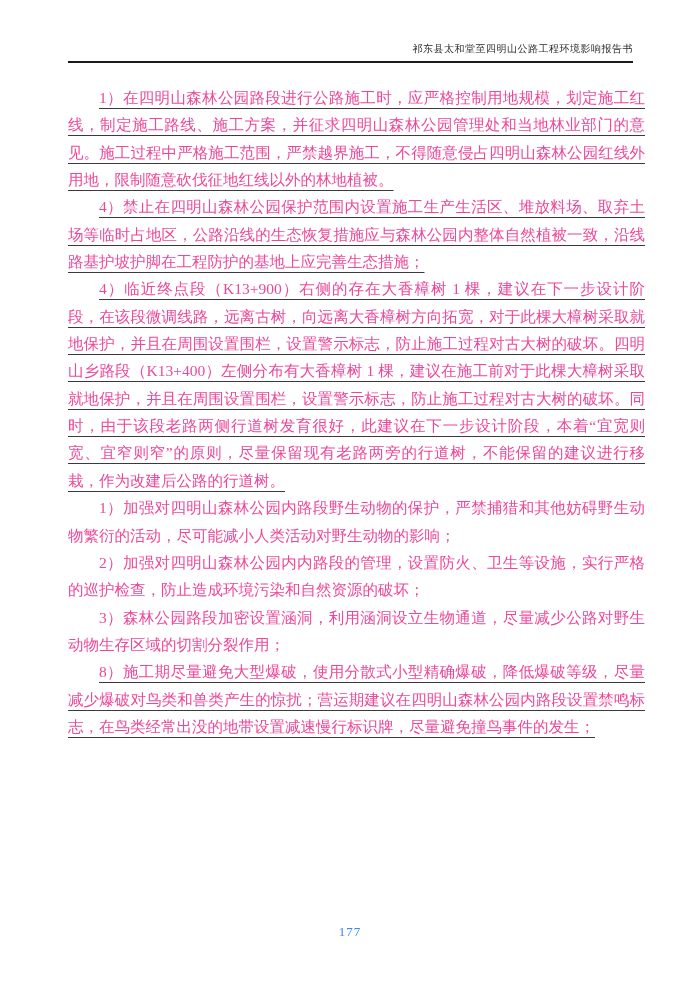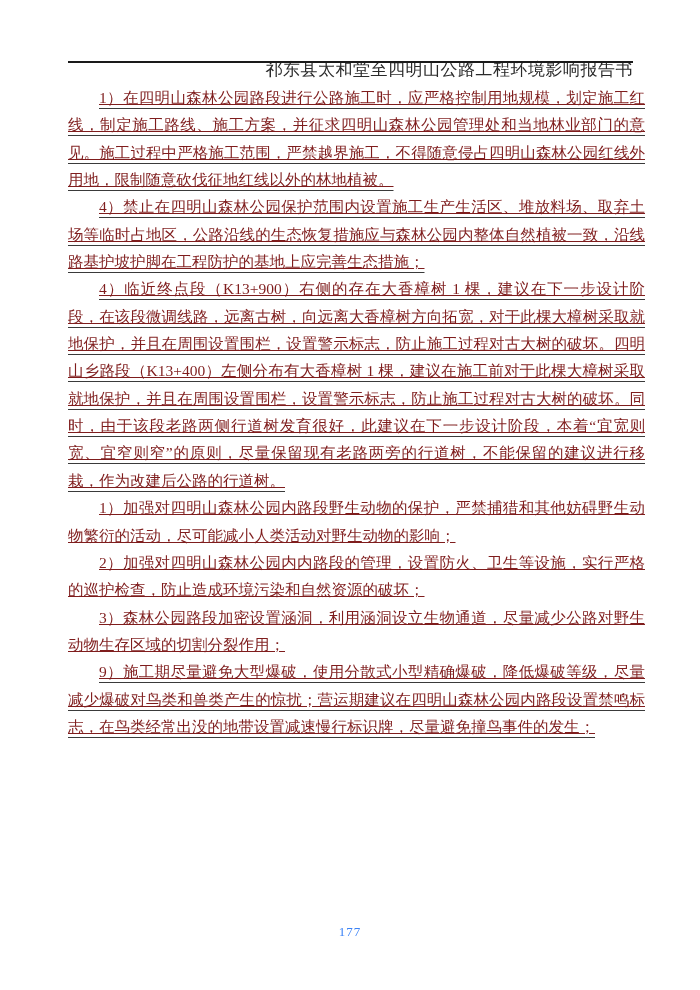--- a/index.html
+++ b/index.html
@@ -18,11 +18,11 @@
   }
   .header {
     position: absolute;
-    top: 58px;
+    top: 42px;
     left: 68px;
     right: 67px;
     text-align: right;
-    font-size: 17px;
+    font-size: 10px;
     letter-spacing: 0.5px;
     color: #2a2a2a;
     white-space: nowrap;

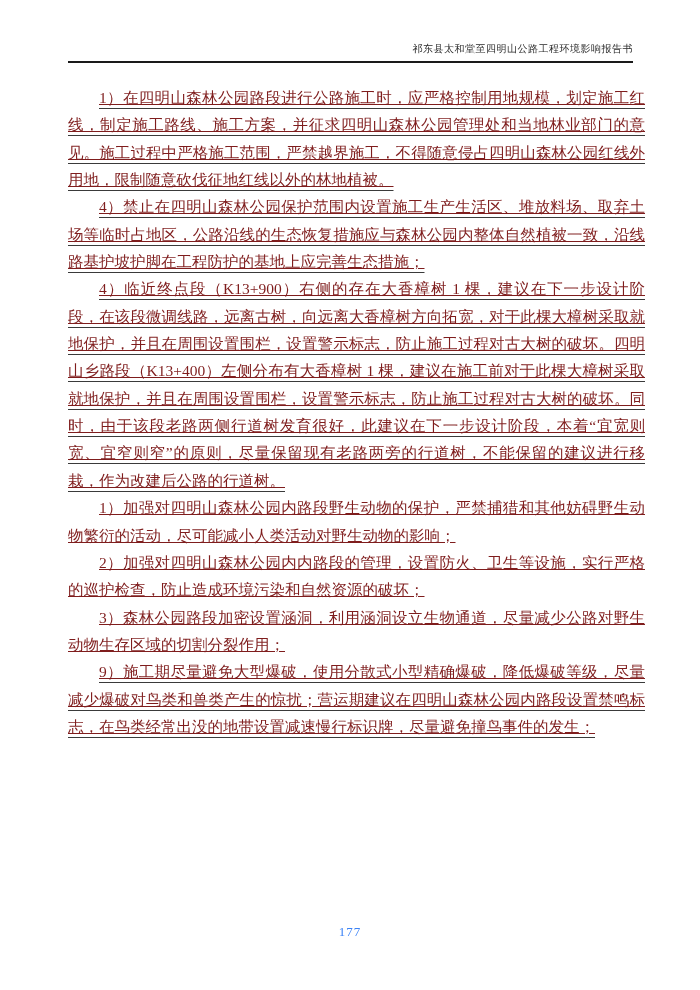--- a/index.html
+++ b/index.html
@@ -43,8 +43,7 @@
     font-size: 15.5px;
     line-height: 27.35px;
     text-align: justify;
-    color: #7f1d1d;
-    text-decoration: underline;
+    color: #ec4899;
   }
   .content p {
     margin: 0;

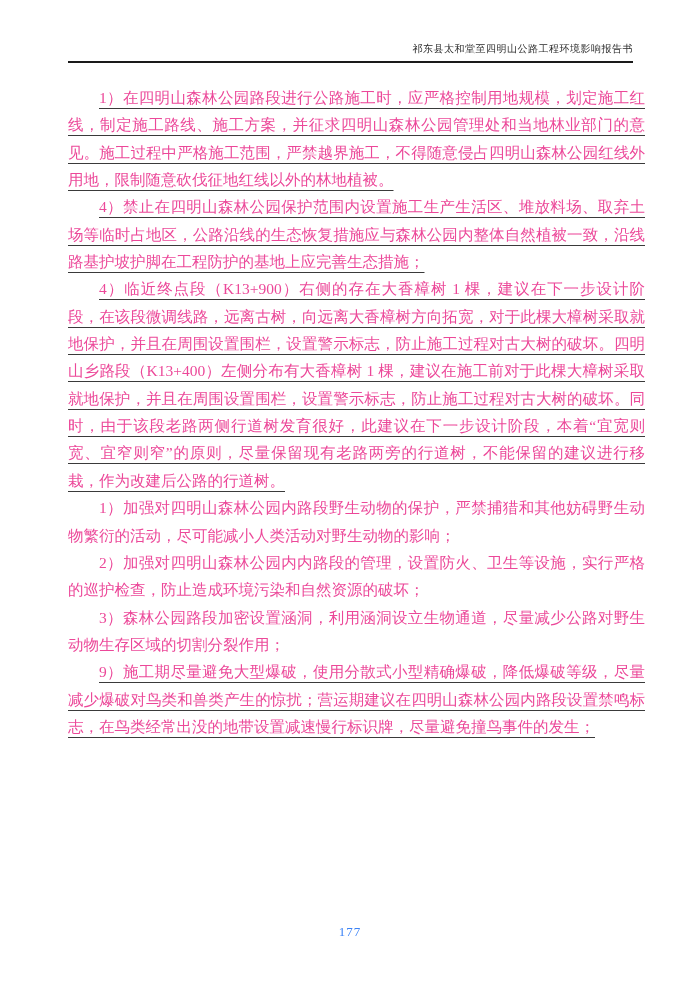--- a/index.html
+++ b/index.html
@@ -83,7 +83,7 @@
     <p>1）加强对四明山森林公园内路段野生动物的保护，严禁捕猎和其他妨碍野生动物繁衍的活动，尽可能减小人类活动对野生动物的影响；</p>
     <p>2）加强对四明山森林公园内内路段的管理，设置防火、卫生等设施，实行严格的巡护检查，防止造成环境污染和自然资源的破坏；</p>
     <p>3）森林公园路段加密设置涵洞，利用涵洞设立生物通道，尽量减少公路对野生动物生存区域的切割分裂作用；</p>
-    <p class="underlined">9）施工期尽量避免大型爆破，使用分散式小型精确爆破，降低爆破等级，尽量减少爆破对鸟类和兽类产生的惊扰；营运期建议在四明山森林公园内路段设置禁鸣标志，在鸟类经常出没的地带设置减速慢行标识牌，尽量避免撞鸟事件的发生；</p>
+    <p class="underlined">8）施工期尽量避免大型爆破，使用分散式小型精确爆破，降低爆破等级，尽量减少爆破对鸟类和兽类产生的惊扰；营运期建议在四明山森林公园内路段设置禁鸣标志，在鸟类经常出没的地带设置减速慢行标识牌，尽量避免撞鸟事件的发生；</p>
   </div>
 
   <div class="footer">177</div>

